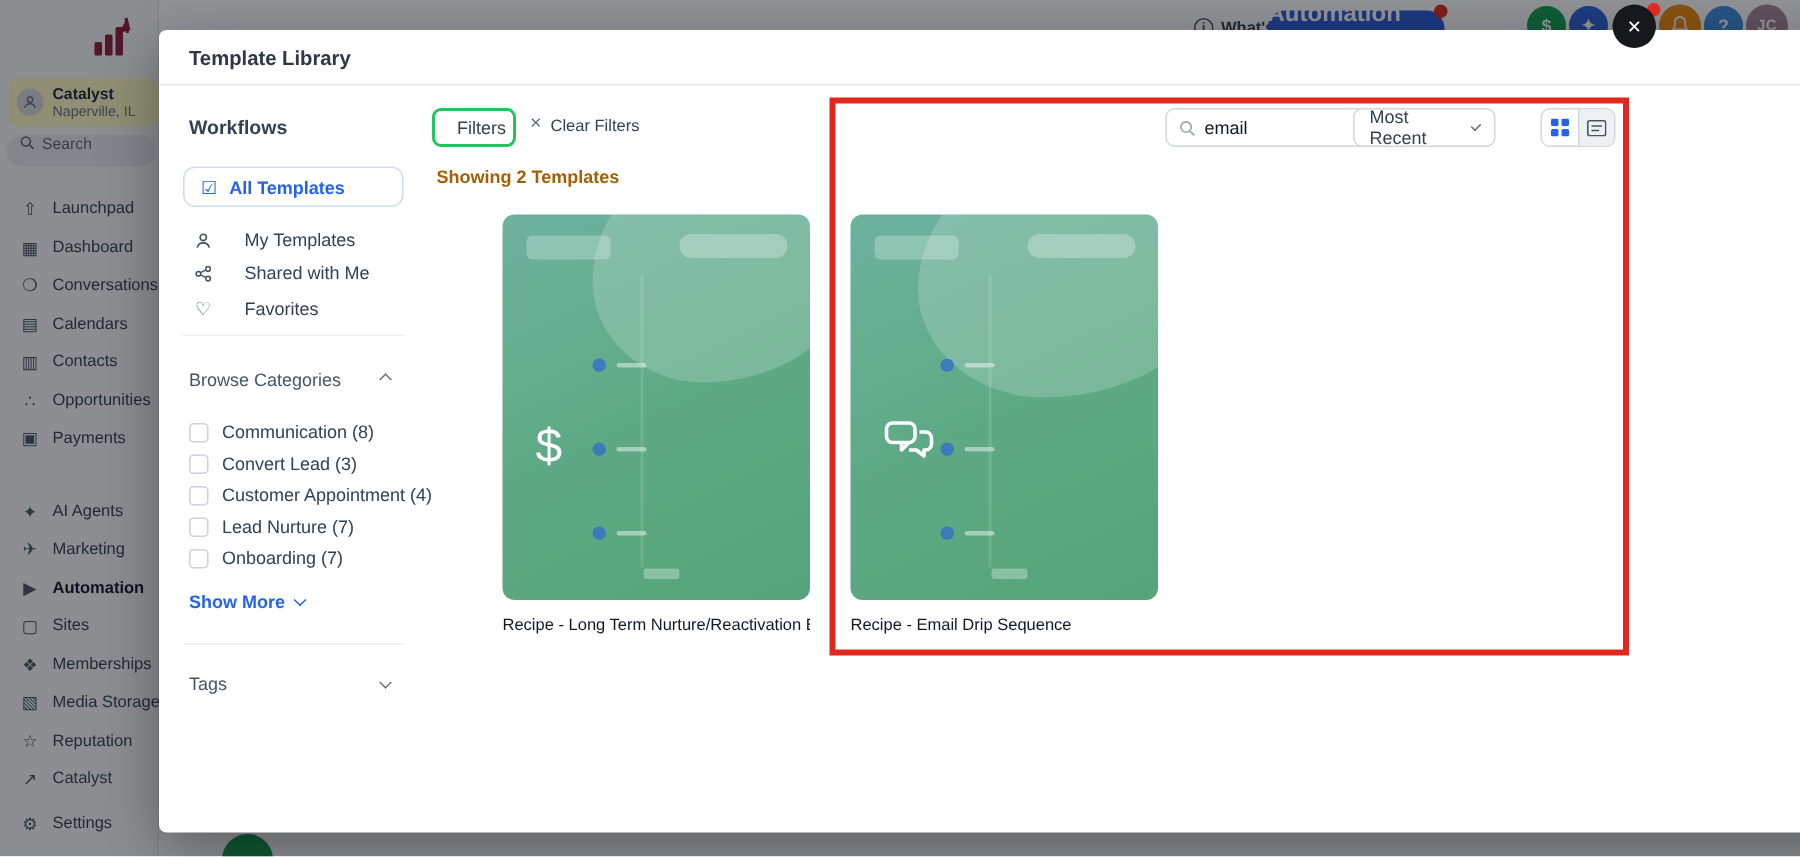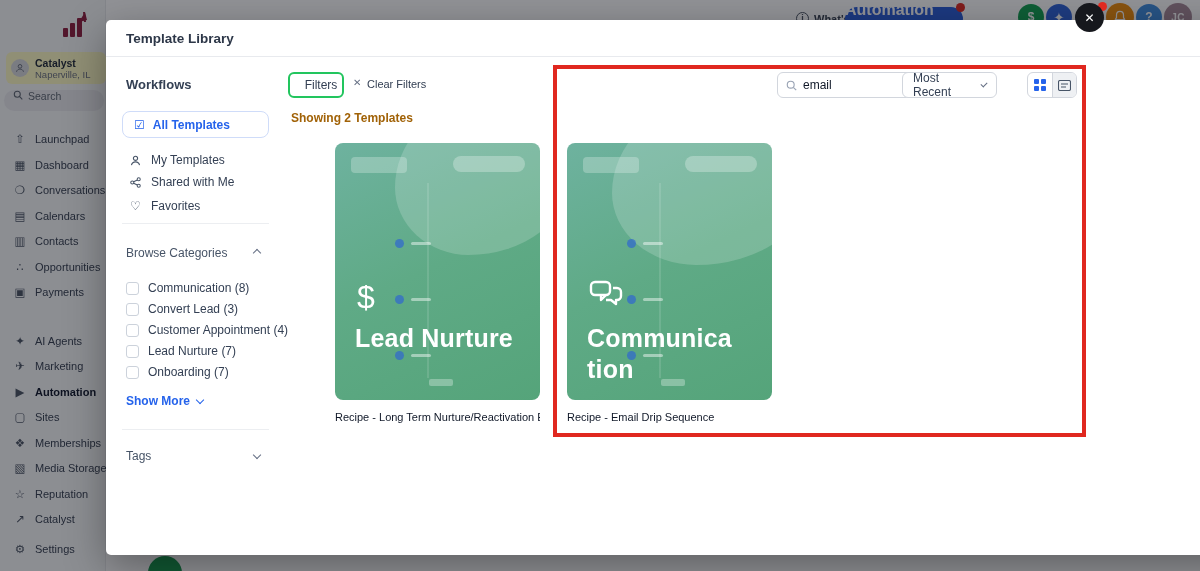--- a/index.html
+++ b/index.html
@@ -52,7 +52,7 @@
   .p-heading { position:absolute; left:20px; top:57px; font-size:13px; font-weight:700; color:#344054; }
   .nav0 { position:absolute; left:16px; top:91px; width:147px; height:27px; border:1px solid #cfdcf9; background:#fff; border-radius:8px; display:flex; align-items:center; gap:8px; padding-left:11px; font-size:12px; font-weight:600; color:#2563eb; }
   .nav0 .nico { color:#2563eb; font-size:12px; }
-  .pnav { position:absolute; left:24px; height:20px; display:flex; align-items:center; gap:8px; font-size:12px; color:#344054; }
+  .pnav { position:absolute; left:24px; height:20px; display:flex; align-items:center; gap:20px; font-size:12px; color:#344054; }
   .pnav .nico { width:13px; text-align:center; color:#475467; font-size:12px; flex:0 0 auto; display:flex; align-items:center; }
   .p-div { position:absolute; left:16px; width:147px; border-top:1px solid #eceef1; }
   .sect-label { position:absolute; left:20px; font-size:12px; color:#475467; }

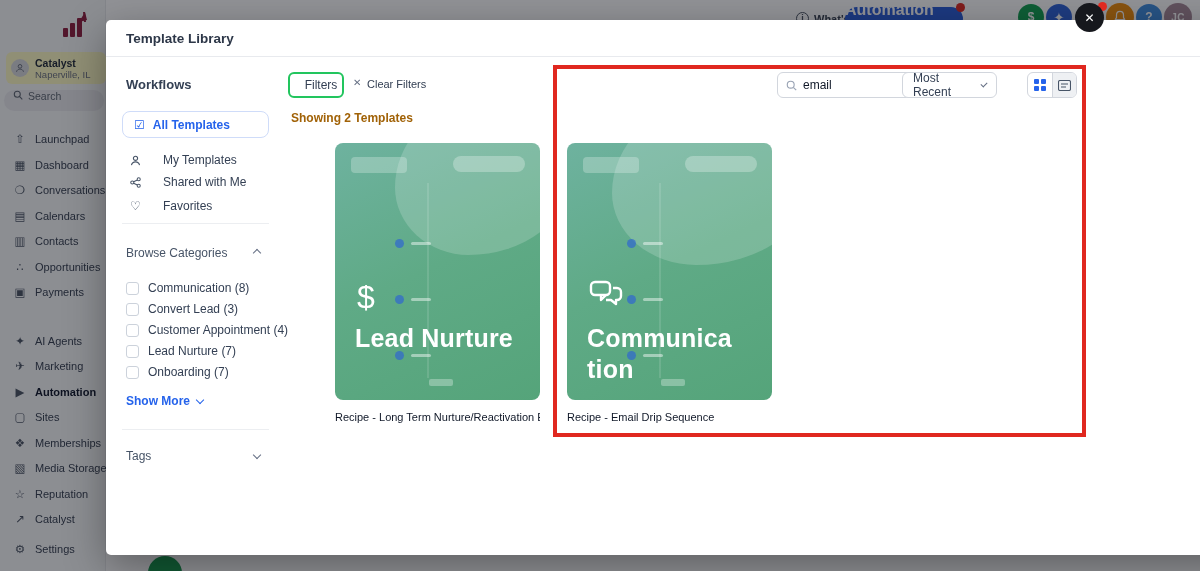--- a/index.html
+++ b/index.html
@@ -380,7 +380,6 @@
           </div>
         <div class="mock-bottom"></div>
         <div class="card-icon">$</div>
-        <div class="card-title">Lead Nurture</div>
       </div>
       <div class="caption">Recipe - Long Term Nurture/Reactivation Email S...</div>
     </div>

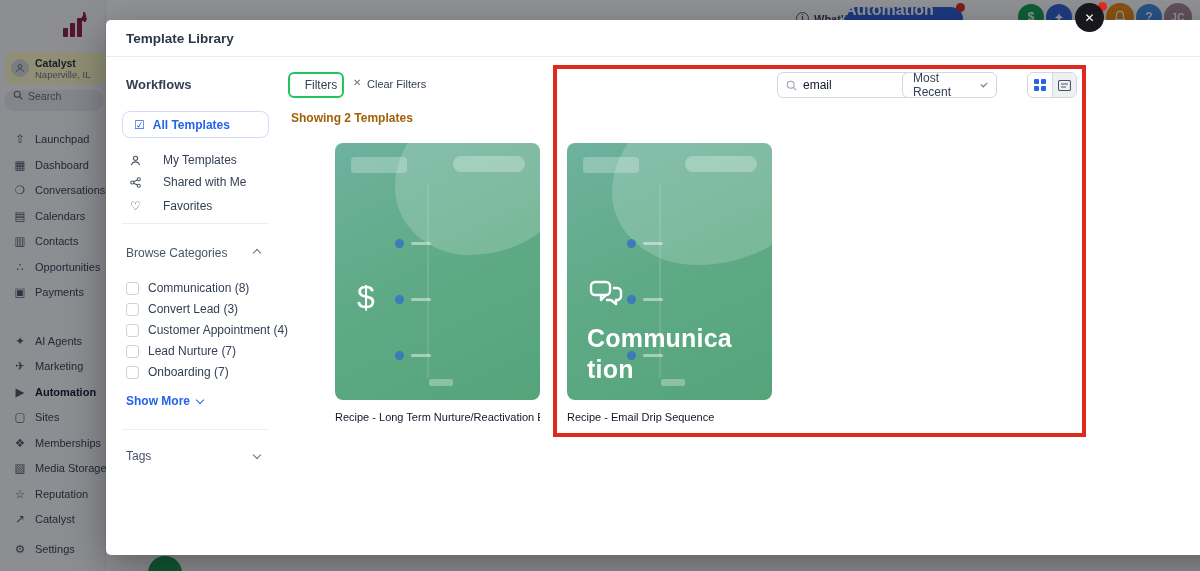--- a/index.html
+++ b/index.html
@@ -410,7 +410,6 @@
               <path d="M24 8 h4 a4 4 0 0 1 4 4 v4 a4 4 0 0 1 -4 4 h-1 v4 l-5-4 h-5" fill="none" stroke="#fff" stroke-width="2.4" stroke-linejoin="round"></path>
             </svg>
         </div>
-        <div class="card-title">Communication</div>
       </div>
       <div class="caption">Recipe - Email Drip Sequence</div>
     </div>

